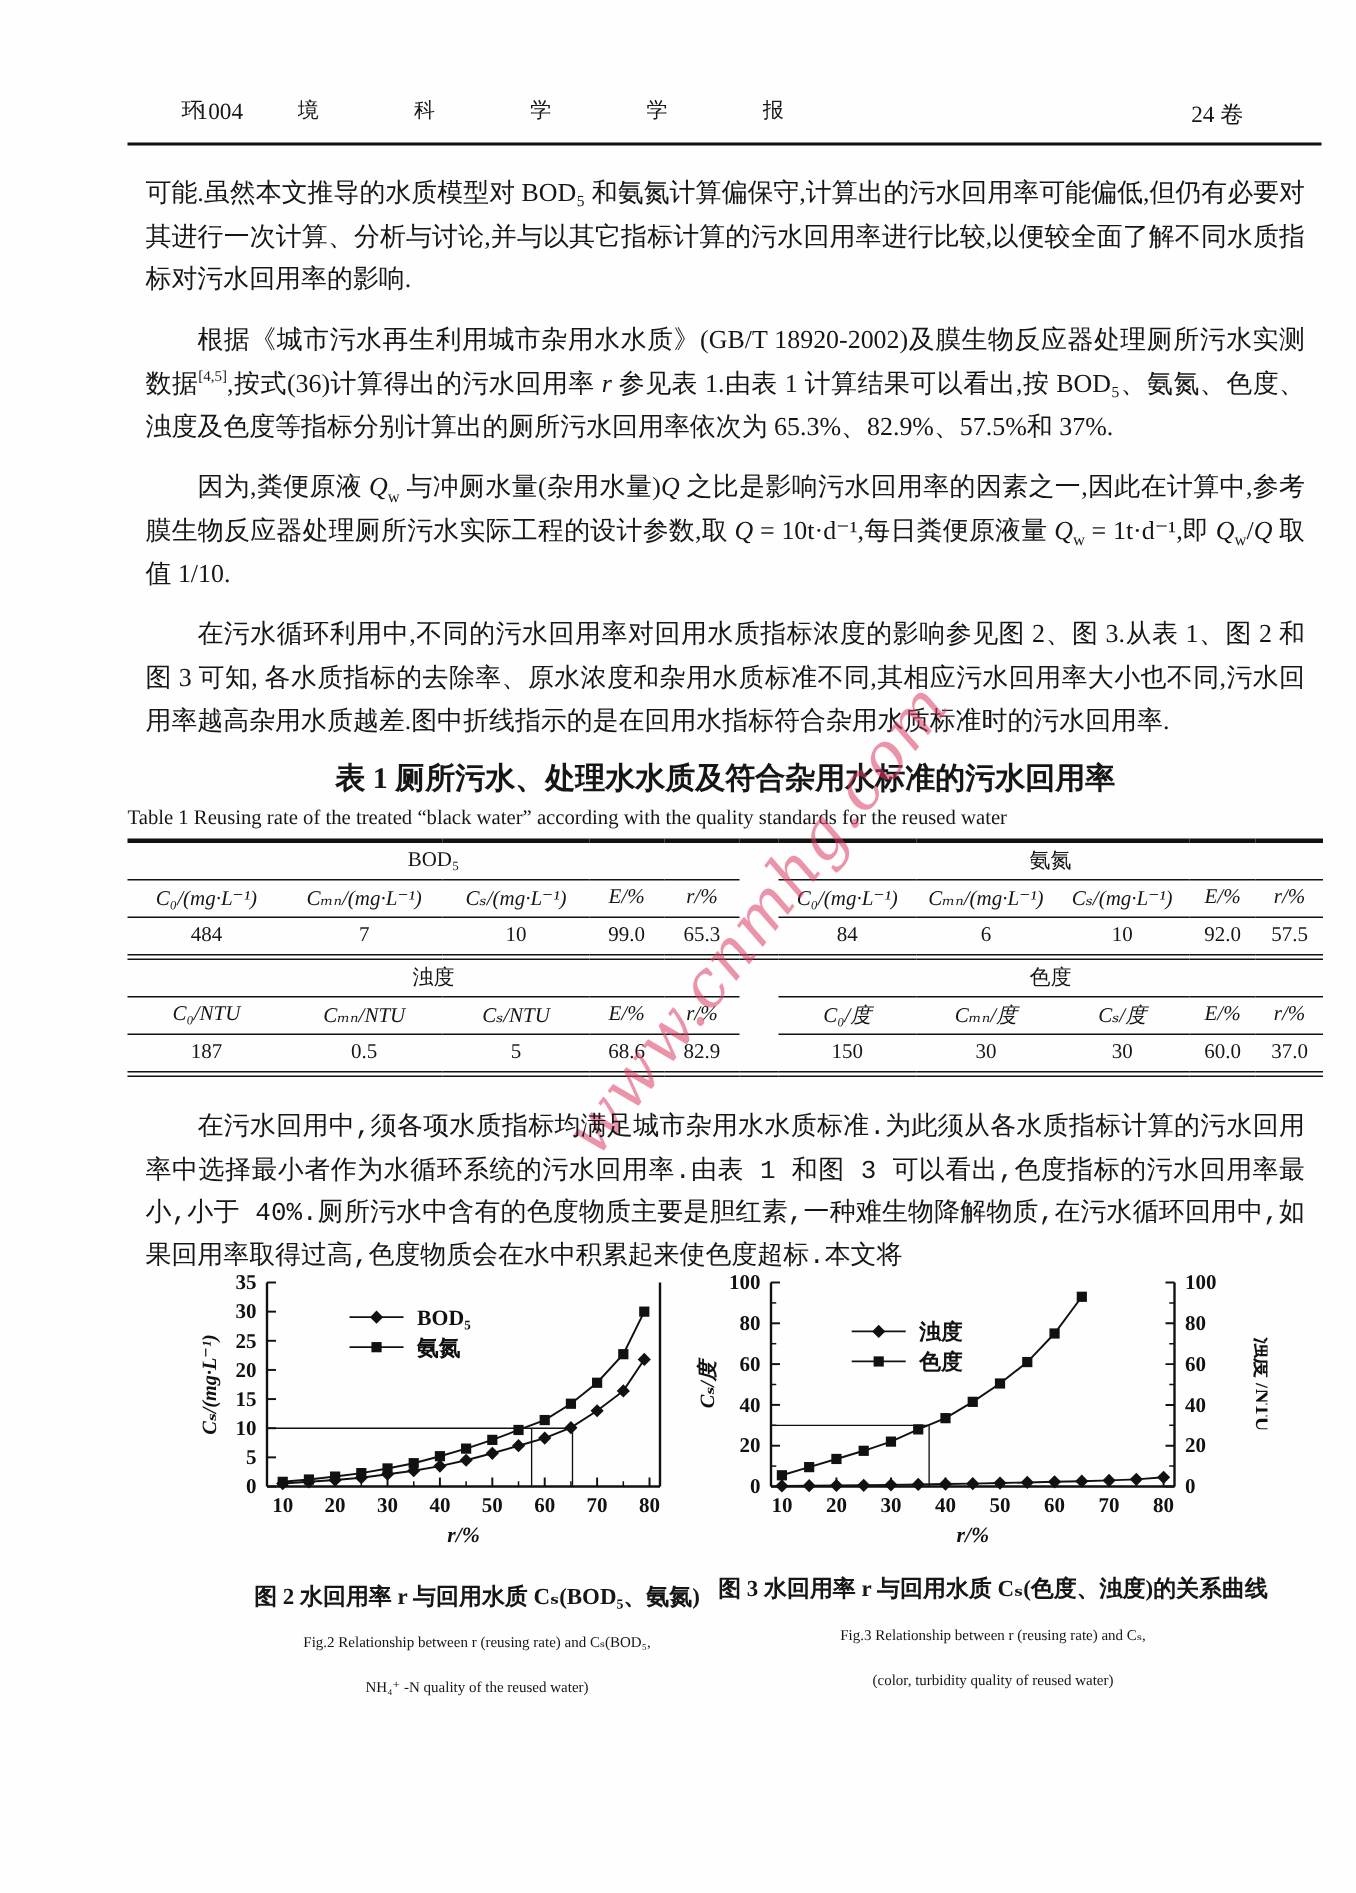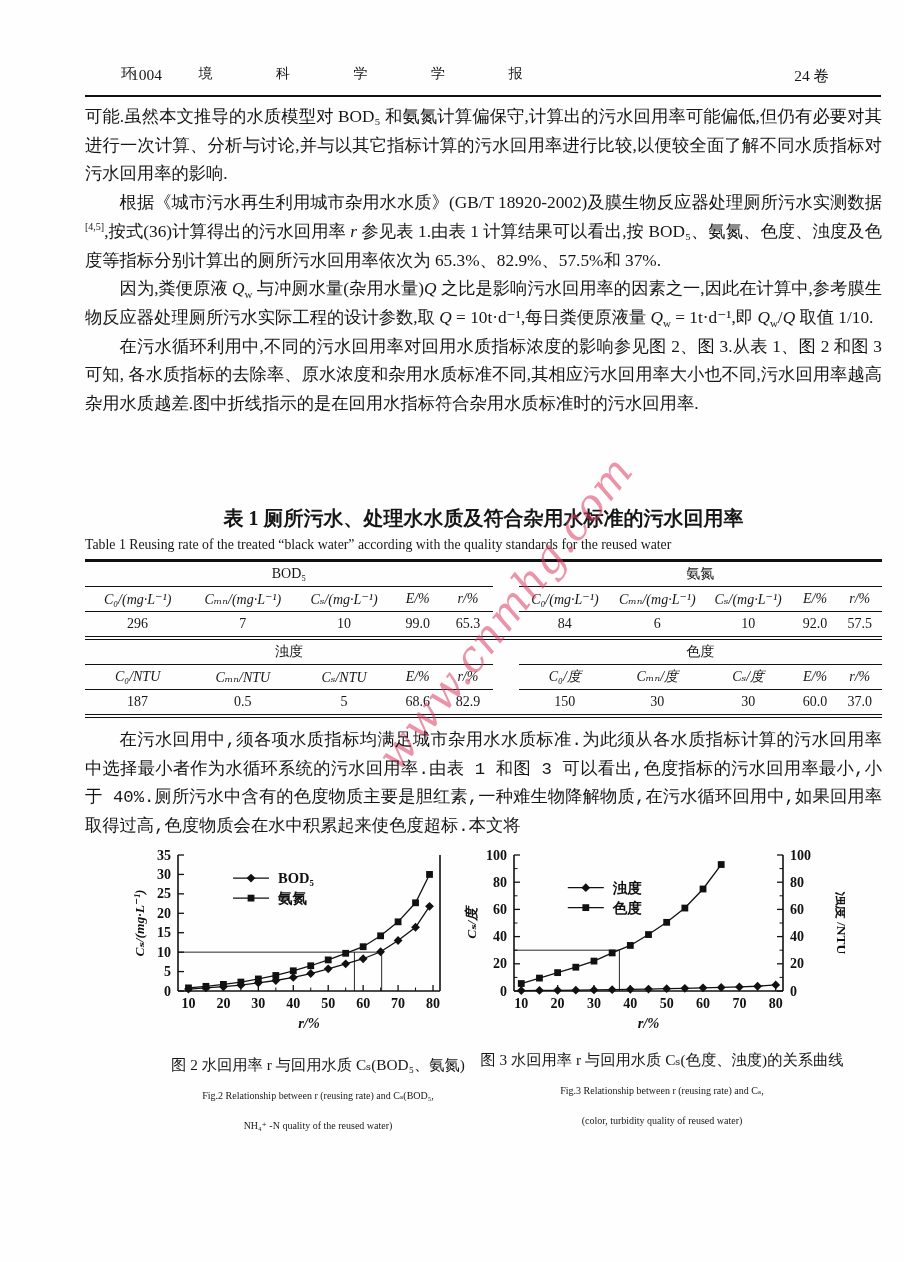--- a/index.html
+++ b/index.html
@@ -14,7 +14,7 @@
   
   .flow{position:absolute;left:85px;width:797px;font-size:17.3px;line-height:28.7px;text-align:justify;}
   #text1{top:103px;} #text2{top:727px;font-family:Liberation Mono, monospace;}
-  .flow p{margin:0;}
+  .flow p{margin:12px;}
   .flow p.ind{text-indent:2em;}
   .sup{vertical-align:super;font-size:10px;line-height:0;}
   .sub{vertical-align:sub;font-size:11px;line-height:0;}

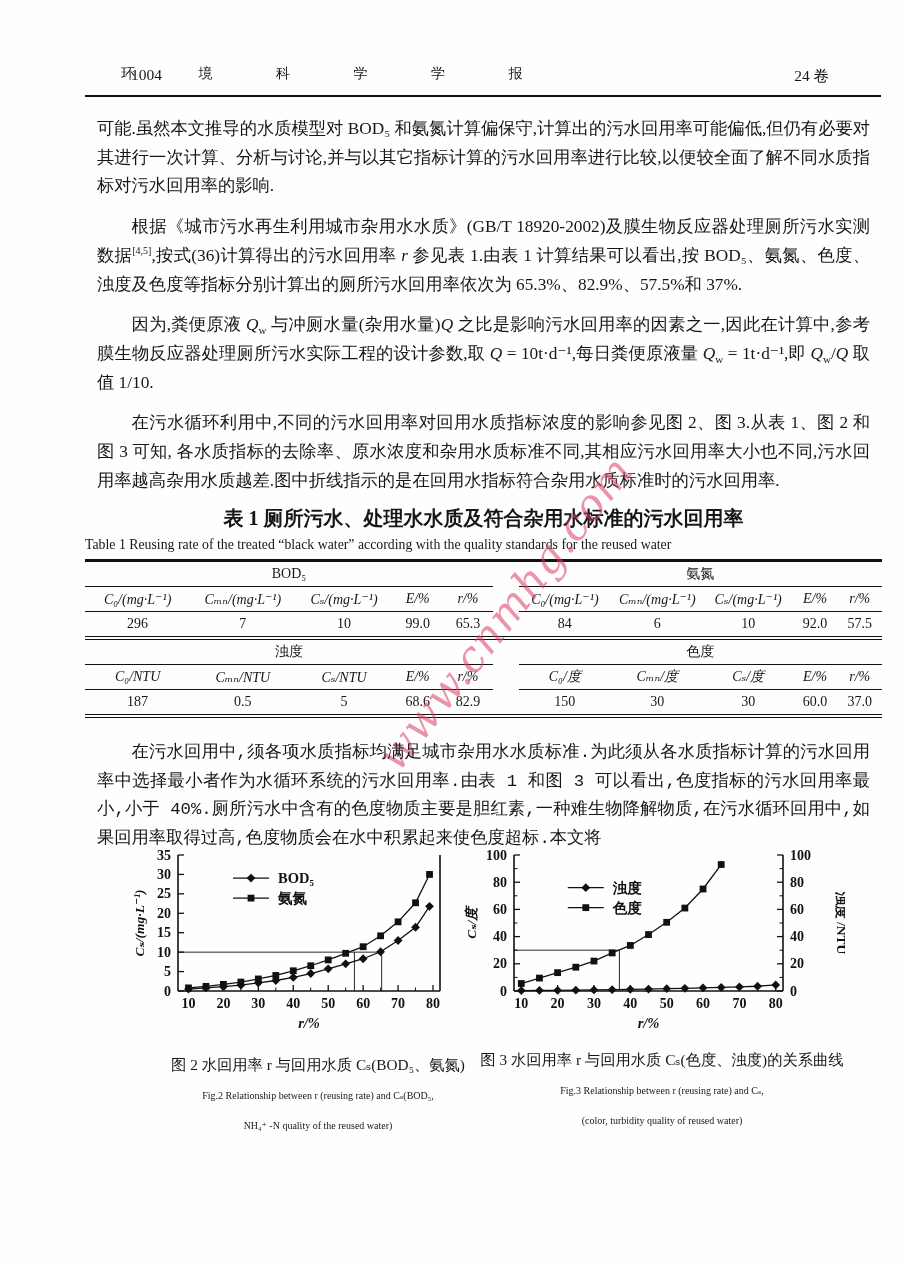--- a/index.html
+++ b/index.html
@@ -104,7 +104,7 @@
         <td class="hd hr1">r/%</td>
       </tr>
       <tr class="rule-dbl">
-        <td>296</td>
+        <td>484</td>
         <td>7</td>
         <td>10</td>
         <td>99.0</td>

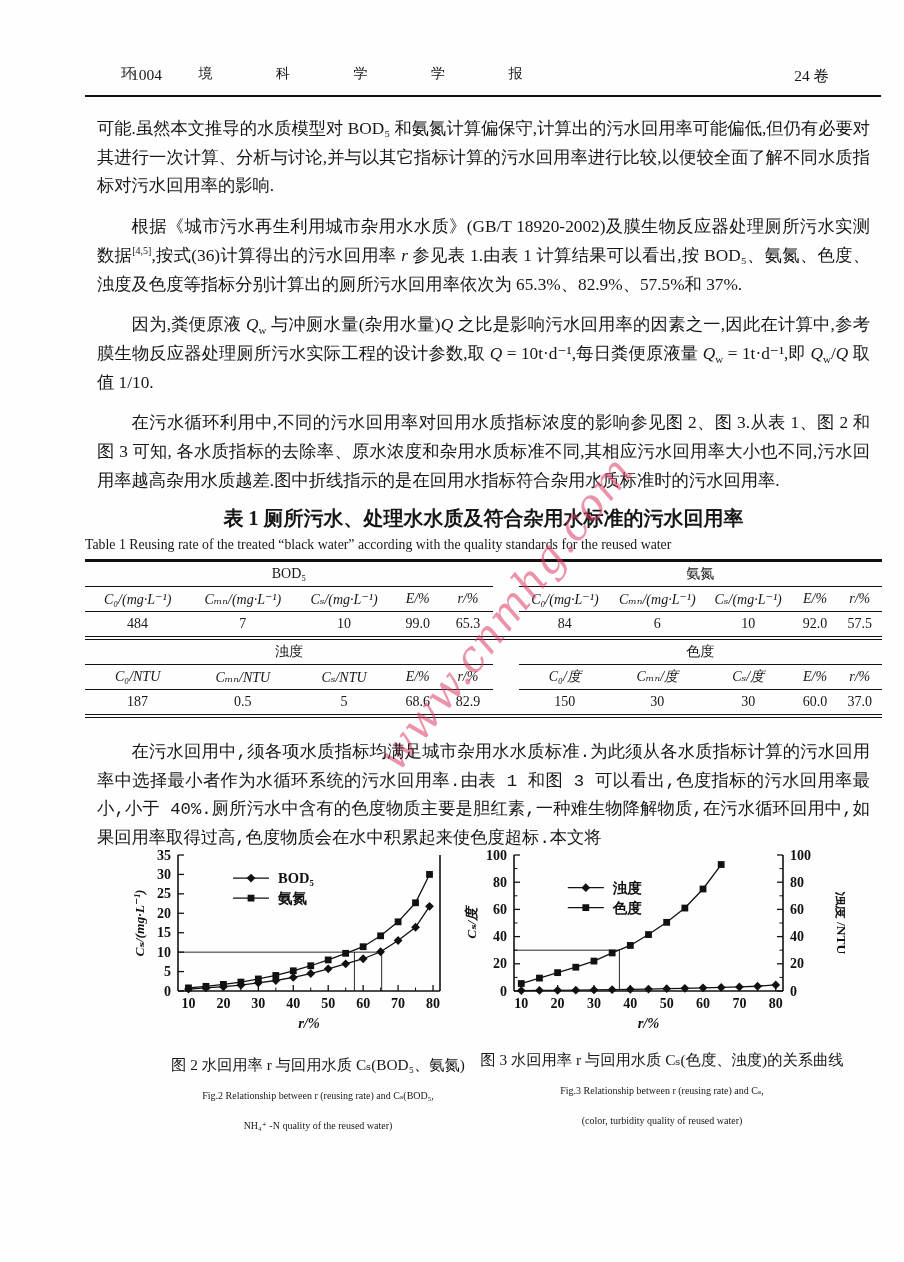--- a/index.html
+++ b/index.html
@@ -38,7 +38,7 @@
   .cap{position:absolute;text-align:center;}
   #cap2{left:118px;top:1049px;width:400px;}
   #cap3{left:462px;top:1044px;width:400px;}
-  .cap .cn{font-weight:normal;font-size:15.3px;line-height:32px;}
+  .cap .cn{font-weight:bold;font-size:15.3px;line-height:32px;}
   .cap .en{font-size:10px;line-height:30px;}
   
   .wm{position:absolute;left:505px;top:613px;transform:translate(-50%,-50%) rotate(-52deg);

